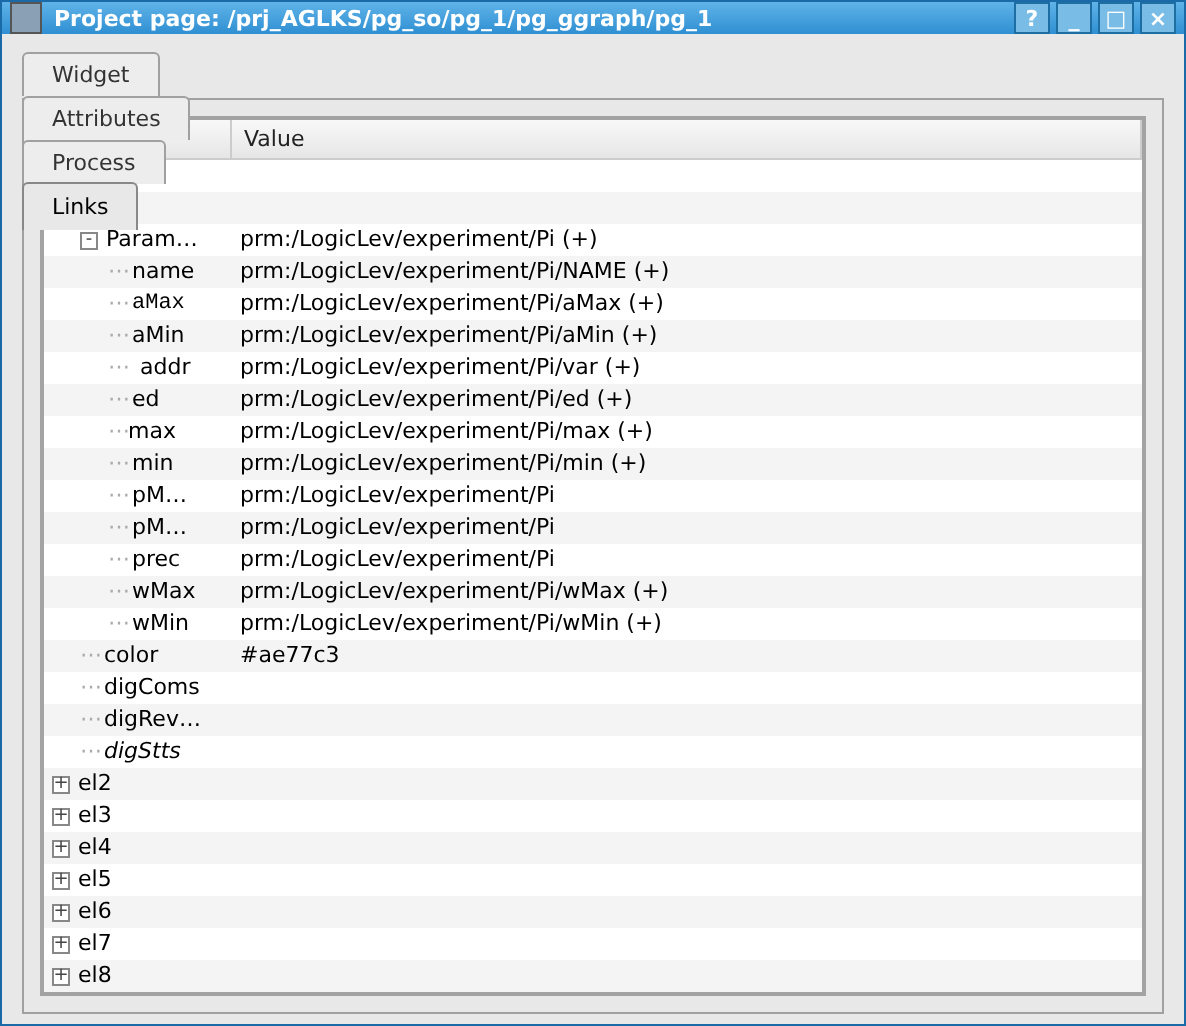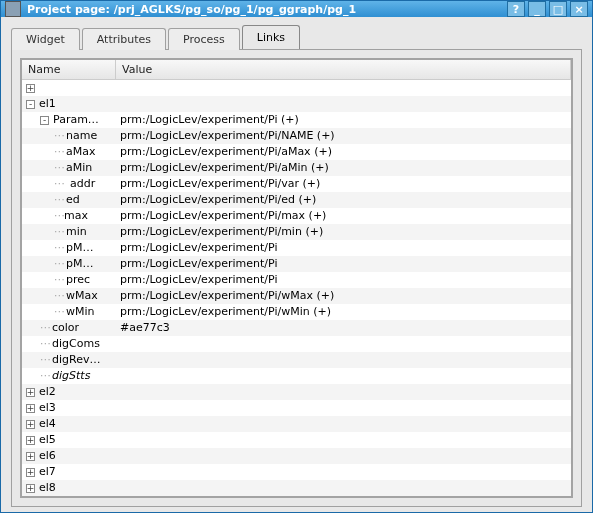--- a/index.html
+++ b/index.html
@@ -10,7 +10,7 @@
 .titlebar .title { flex: 1; overflow: hidden; white-space: nowrap; }
 .titlebar .wbtn { width: 18px; height: 16px; margin-left: 3px; background: #79bde6; border: 1px solid #1f6ea3; display: flex; align-items: center; justify-content: center; color: #fff; font-weight: bold; }
 .content { flex: 1; padding: 8px 10px 10px 10px; display: flex; flex-direction: column; }
-.tabs { display: flex; align-items: flex-end; height: 24px; }
+.tabs { display: flex; align-items: flex-start; height: 24px; flex-direction: column; }
 .tab { padding: 4px 14px; border: 1px solid #a0a0a0; border-bottom: none; background: #ededed; color: #333; margin-right: 2px; border-top-left-radius: 3px; border-top-right-radius: 3px; position: relative; top: 1px; }
 .tab.active { background: #e8e8e8; border-color: #888; color: #000; z-index: 2; top: 0; padding-top: 5px; padding-bottom: 5px; }
 .tab-panel { border: 1px solid #a0a0a0; flex: 1; background: #e8e8e8; padding: 8px; display: flex; flex-direction: column; }

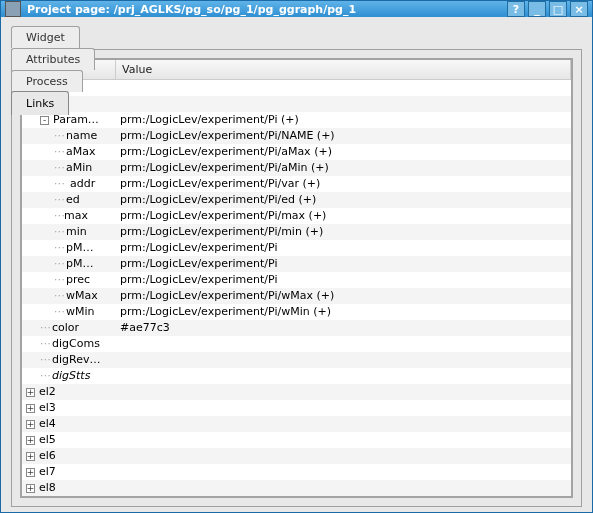--- a/index.html
+++ b/index.html
@@ -92,7 +92,7 @@
               <div class="namecell">
                 <span class="indent" style="width: 28px;"></span>
                 <span class="dots">⋯</span>
-                <span style="margin-left: 2px;">aMax</span>
+                <span style="margin-left: 2px; font-family: Liberation Mono, monospace;">aMax</span>
               </div>
               <div class="valuecell">prm:/LogicLev/experiment/Pi/aMax (+)</div>
             </div>

